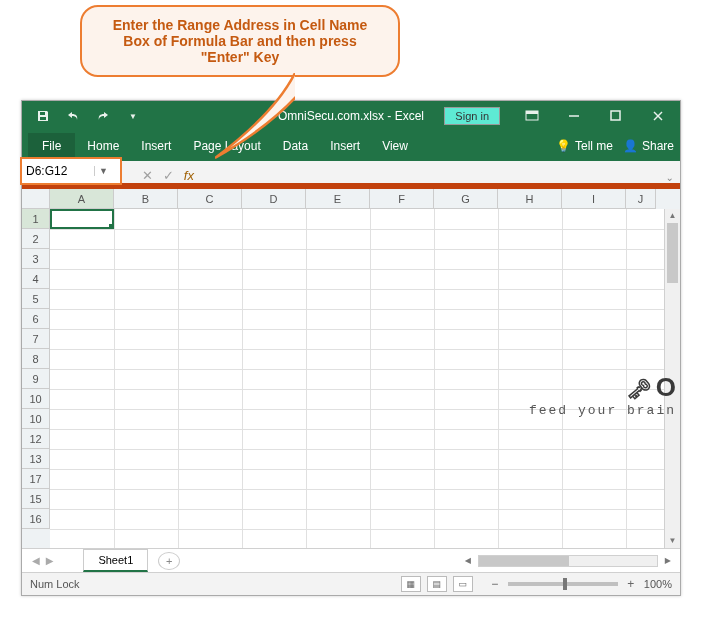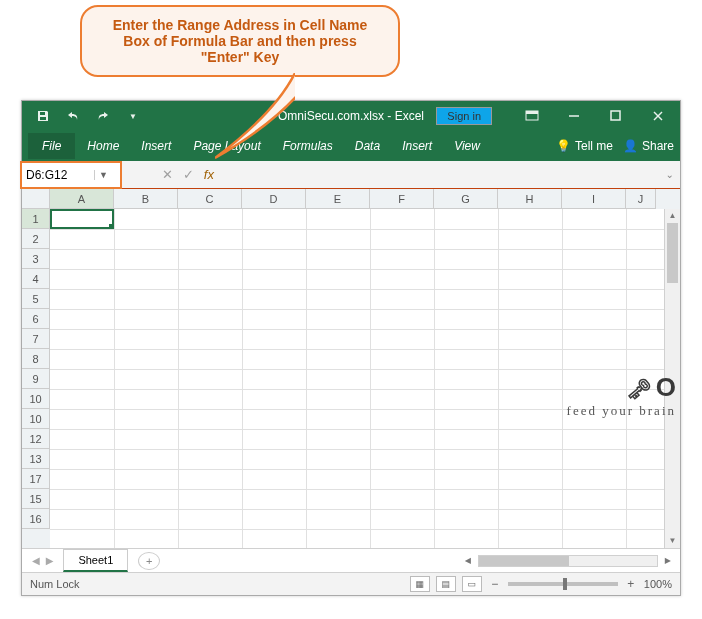--- a/index.html
+++ b/index.html
@@ -16,7 +16,7 @@
 .titlebar-left .tb-btn { width: 26px; height: 26px; display: flex; align-items: center; justify-content: center; opacity: 0.9; }
 .titlebar-center { position: absolute; left: 50%; transform: translateX(-50%); white-space: nowrap; }
 .titlebar-right { margin-left: auto; display: flex; align-items: center; gap: 2px; padding-right: 2px; }
-.signin { background: #0ea5e9; color: #333; border: 1px solid #999; font-size: 11px; padding: 2px 10px; margin-right: 18px; }
+.signin { background: #5eead4; color: #333; border: 1px solid #999; font-size: 11px; padding: 2px 10px; margin-right: 10px; }
 .win-btn { width: 40px; height: 28px; display: flex; align-items: center; justify-content: center; opacity: 0.9; }
 
 .ribbon-tabs { background: #217346; height: 30px; display: flex; align-items: center; color: #fff; font-size: 12px; padding: 0 6px; gap: 2px; }

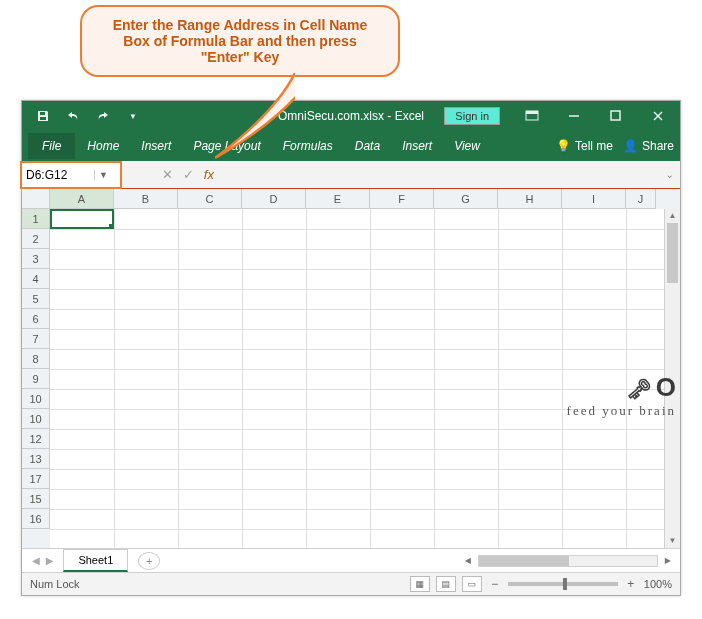--- a/index.html
+++ b/index.html
@@ -20,7 +20,7 @@
 .win-btn { width: 40px; height: 28px; display: flex; align-items: center; justify-content: center; opacity: 0.9; }
 
 .ribbon-tabs { background: #217346; height: 30px; display: flex; align-items: center; color: #fff; font-size: 12px; padding: 0 6px; gap: 2px; }
-.ribbon-tab { padding: 6px 10px; cursor: default; font-style: italic; }
+.ribbon-tab { padding: 6px 10px; cursor: default; }
 .file-tab { background: rgba(0,0,0,0.15); padding: 6px 14px; }
 .ribbon-right { margin-left: auto; display: flex; align-items: center; gap: 10px; }
 .tell-me, .share { display: flex; align-items: center; gap: 4px; font-size: 12px; }

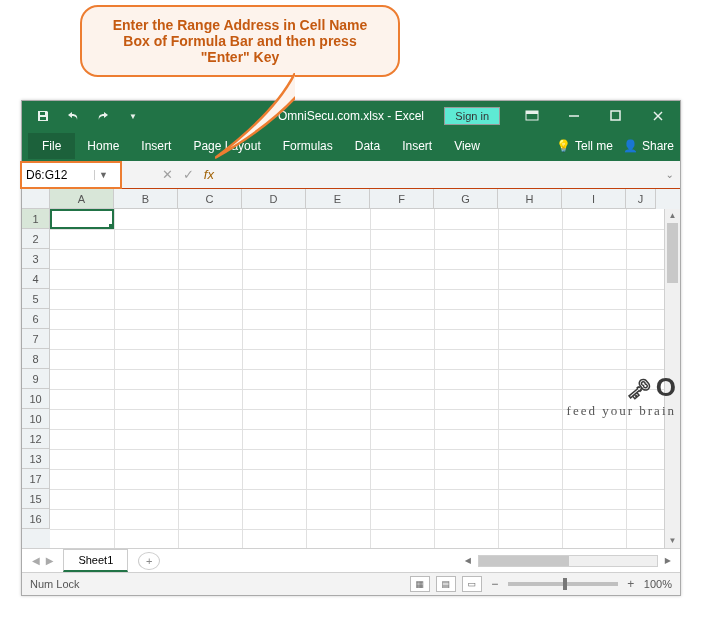--- a/index.html
+++ b/index.html
@@ -141,7 +141,6 @@
     <div class="ribbon-tab">Home</div>
     <div class="ribbon-tab">Insert</div>
     <div class="ribbon-tab">Page Layout</div>
-    <div class="ribbon-tab">Formulas</div>
     <div class="ribbon-tab">Data</div>
     <div class="ribbon-tab">Insert</div>
     <div class="ribbon-tab">View</div>

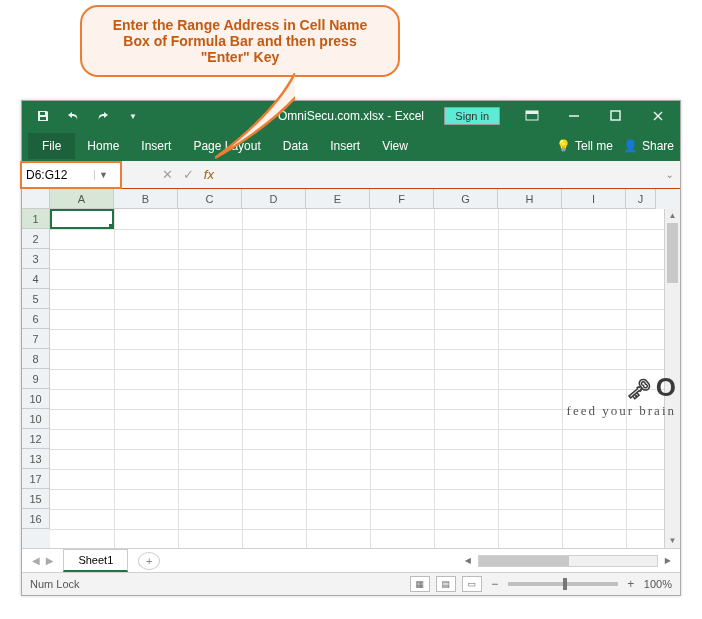--- a/index.html
+++ b/index.html
@@ -25,7 +25,7 @@
 .ribbon-right { margin-left: auto; display: flex; align-items: center; gap: 10px; }
 .tell-me, .share { display: flex; align-items: center; gap: 4px; font-size: 12px; }
 
-.fbar-row { background: #f3f3f3; border-bottom: 1px solid #c2410c; height: 28px; display: flex; align-items: center; position: relative; gap: 20px; }
+.fbar-row { background: #f3f3f3; border-bottom: 6px solid #c2410c; height: 28px; display: flex; align-items: flex-end; position: relative; }
 .namebox-wrap { width: 102px; height: 28px; border: 2.5px solid #ed7d31; margin: -2px 0 -2px -2px; display: flex; align-items: center; background: #fff; position: relative; z-index: 50; }
 .namebox { border: none; width: 72px; padding: 2px 4px; font-size: 12px; outline: none; }
 .namebox-arrow { width: 18px; text-align: center; color: #666; font-size: 9px; border-left: 1px solid #ccc; }

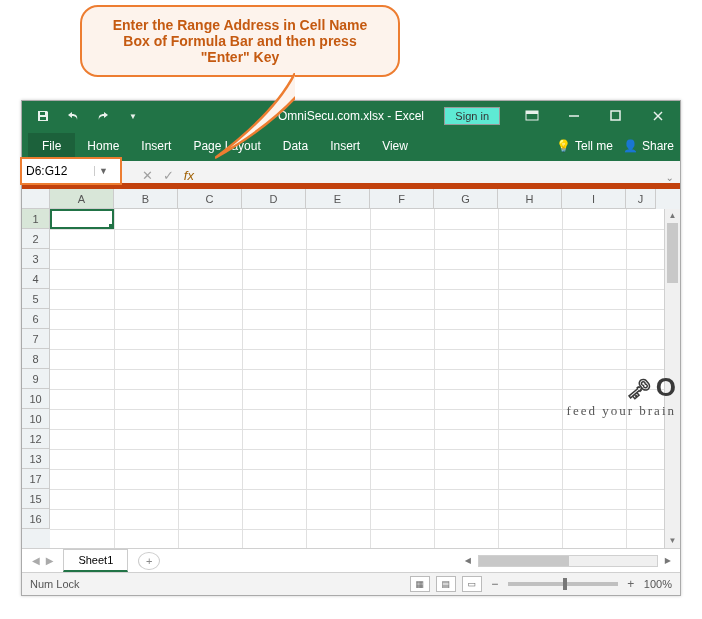--- a/index.html
+++ b/index.html
@@ -55,7 +55,7 @@
 .wm-o { color: #3a3a3a; }
 .wm-com { color: #d04a3a; }
 .wm-key { font-size: 20px; margin-right: 4px; }
-.wm-sub { font-family: Liberation Serif, serif; font-size: 13px; letter-spacing: 2px; color: #555; }
+.wm-sub { font-family: Liberation Mono, monospace; font-size: 13px; letter-spacing: 2px; color: #555; }
 
 .sheet-tabs { height: 24px; background: #fff; display: flex; align-items: center; border-bottom: 1px solid #d0d0d0; font-size: 11px; }
 .st-nav { display: flex; gap: 6px; padding: 0 10px; color: #aaa; font-size: 10px; }

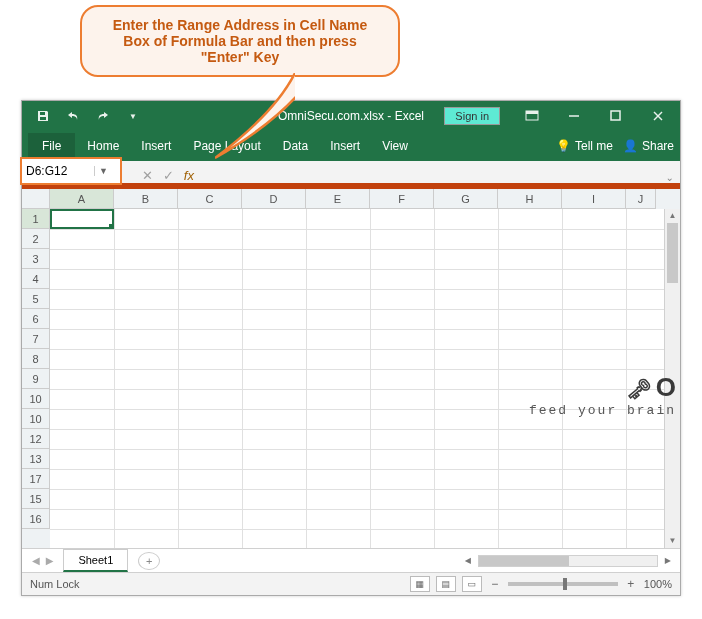--- a/index.html
+++ b/index.html
@@ -59,7 +59,7 @@
 
 .sheet-tabs { height: 24px; background: #fff; display: flex; align-items: center; border-bottom: 1px solid #d0d0d0; font-size: 11px; }
 .st-nav { display: flex; gap: 6px; padding: 0 10px; color: #aaa; font-size: 10px; }
-.st-tab { padding: 4px 14px; border: 1px solid #ccc; border-bottom: 2px solid #217346; background: #fff; margin-left: 0; }
+.st-tab { padding: 4px 14px; border: 1px solid #ccc; border-bottom: 2px solid #217346; background: #fff; margin-left: 20px; }
 .st-add { width: 22px; height: 18px; border: 1px solid #ccc; border-radius: 50%; text-align: center; line-height: 16px; margin-left: 10px; color: #888; }
 .st-scroll { margin-left: auto; display: flex; align-items: center; gap: 4px; margin-right: 6px; }
 .hscroll-track { width: 180px; height: 12px; background: #f0f0f0; border: 1px solid #d0d0d0; position: relative; }

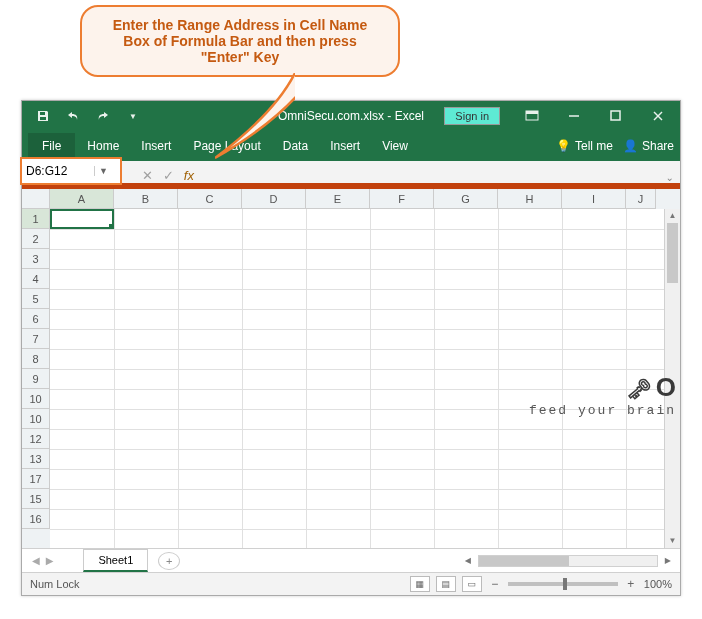--- a/index.html
+++ b/index.html
@@ -66,7 +66,7 @@
 .hscroll-thumb { position: absolute; left: 0; top: 0; height: 10px; width: 90px; background: #c8c8c8; }
 .harrow { color: #777; font-size: 8px; padding: 0 3px; }
 
-.statusbar { height: 22px; background: #f3f3f3; display: flex; align-items: center; font-size: 11px; color: #555; padding: 0 8px; gap: 6px; justify-content: center; }
+.statusbar { height: 22px; background: #f3f3f3; display: flex; align-items: center; font-size: 11px; color: #555; padding: 0 8px; gap: 15px; justify-content: center; }
 .statusbar .spacer { flex: 1; }
 .view-btns { display: flex; gap: 6px; align-items: center; }
 .vb { width: 20px; height: 16px; border: 1px solid #bbb; background: #fff; font-size: 9px; color: #666; text-align: center; line-height: 14px; }

